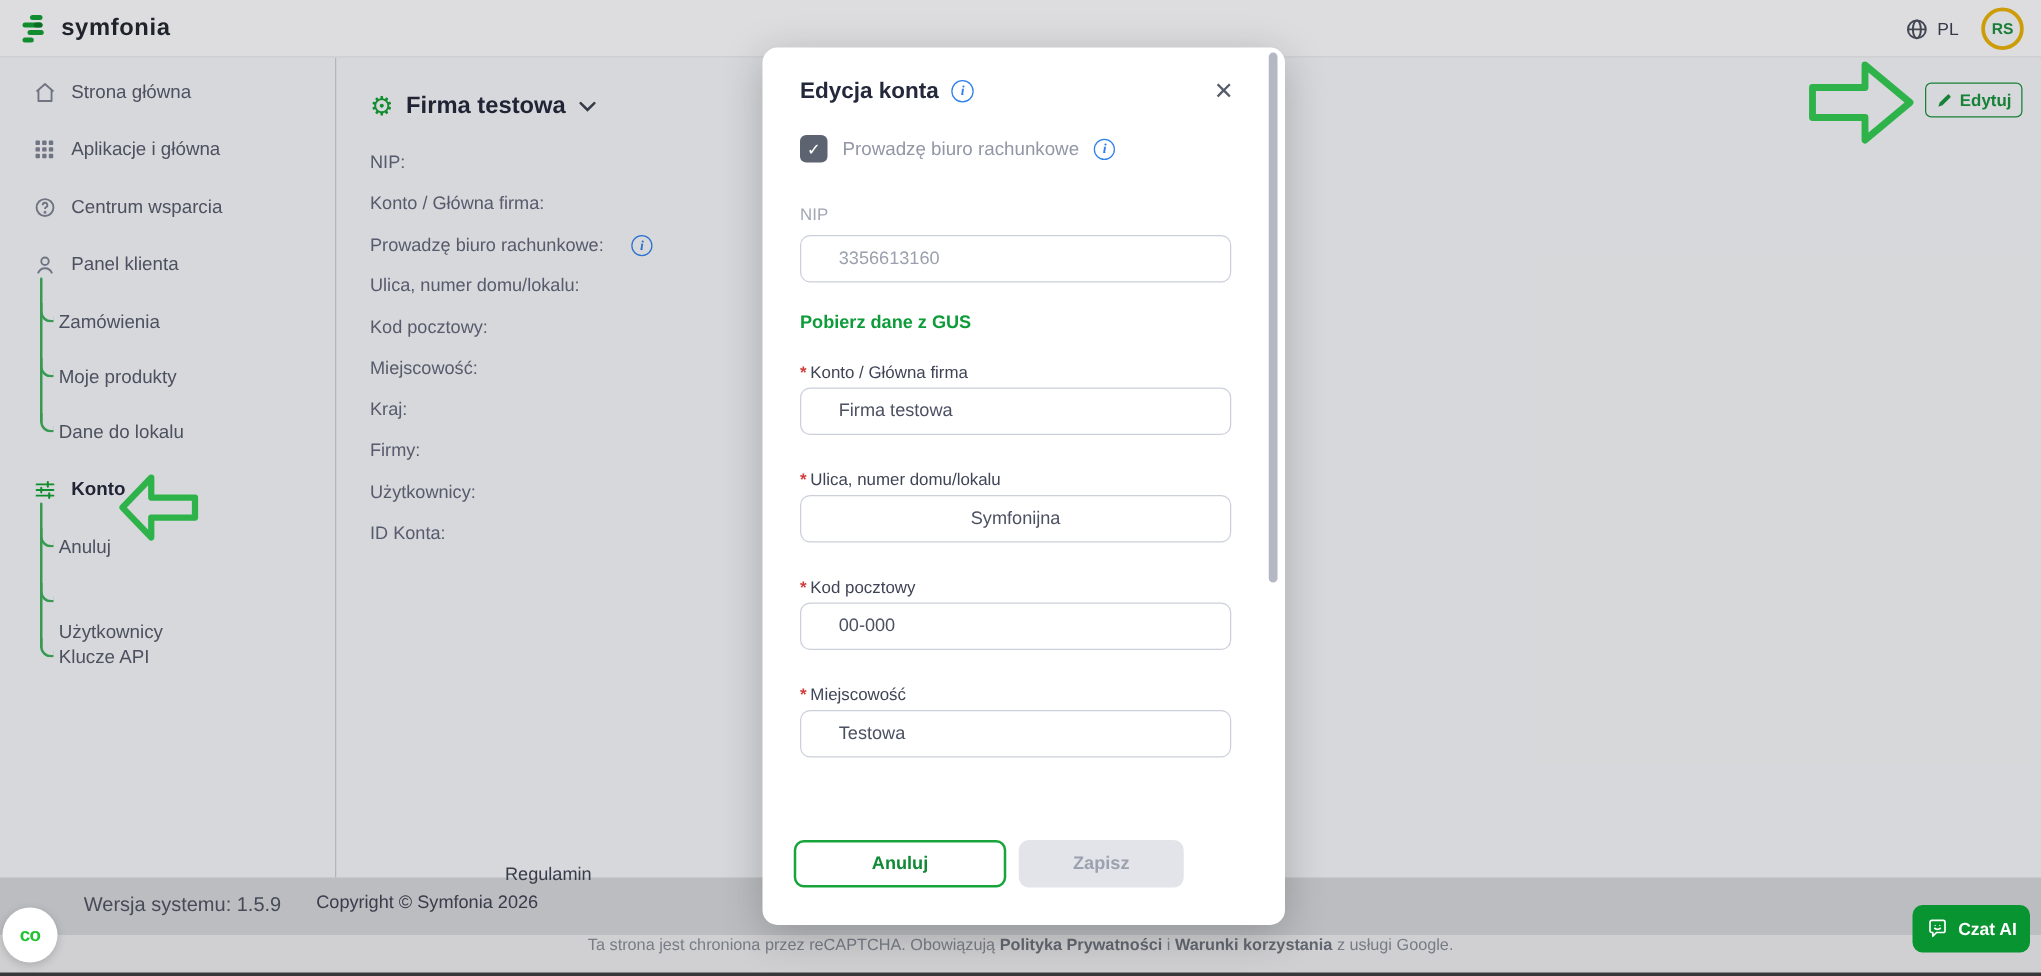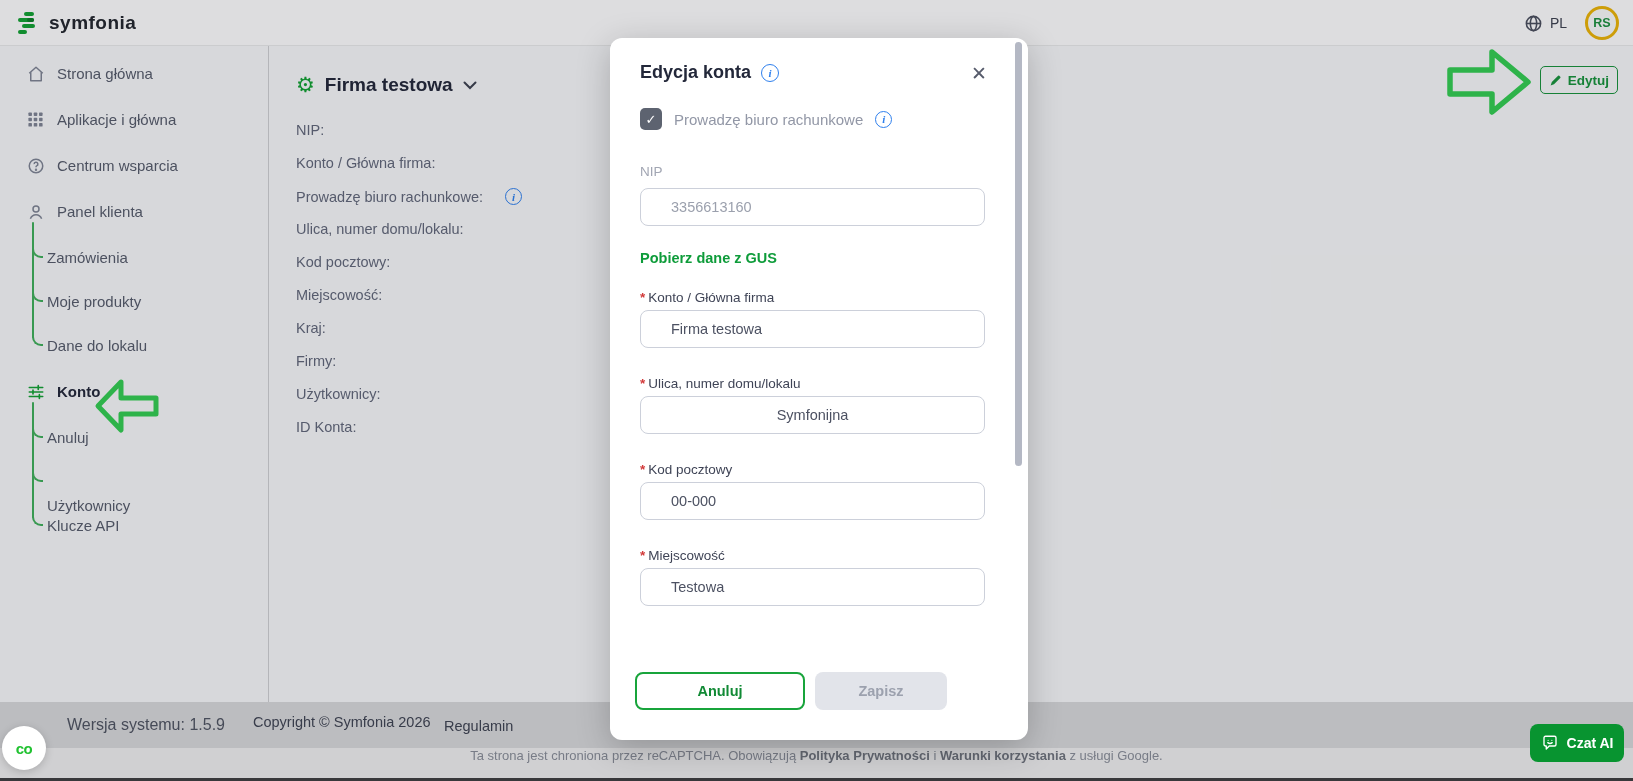--- a/index.html
+++ b/index.html
@@ -39,7 +39,7 @@
   .footer-band { position:absolute; left:0; top:702px; width:1633px; height:46px; background:#d6d7d9; }
   .version { position:absolute; left:67px; top:716px; font-size:16px; color:#4f5462; }
   .copyright { position:absolute; left:253px; top:714px; font-size:14.5px; color:#3f4453; }
-  .terms { position:absolute; left:404px; top:718px; font-size:14.5px; color:#3f4453; cursor:pointer;margin-left:40px; }
+  .terms { position:absolute; left:404px; top:692px; font-size:14.5px; color:#3f4453; cursor:pointer; }
   .strip { position:absolute; left:0; top:748px; width:1633px; height:30px; background:#ededee; display:flex; justify-content:center; font-size:13px; color:#888d98; }
   .strip b { color:#70757f; font-weight:700; cursor:pointer; }
   .bottom-line { position:absolute; left:0; top:778px; width:1633px; height:3px; background:#3f3f41; }

